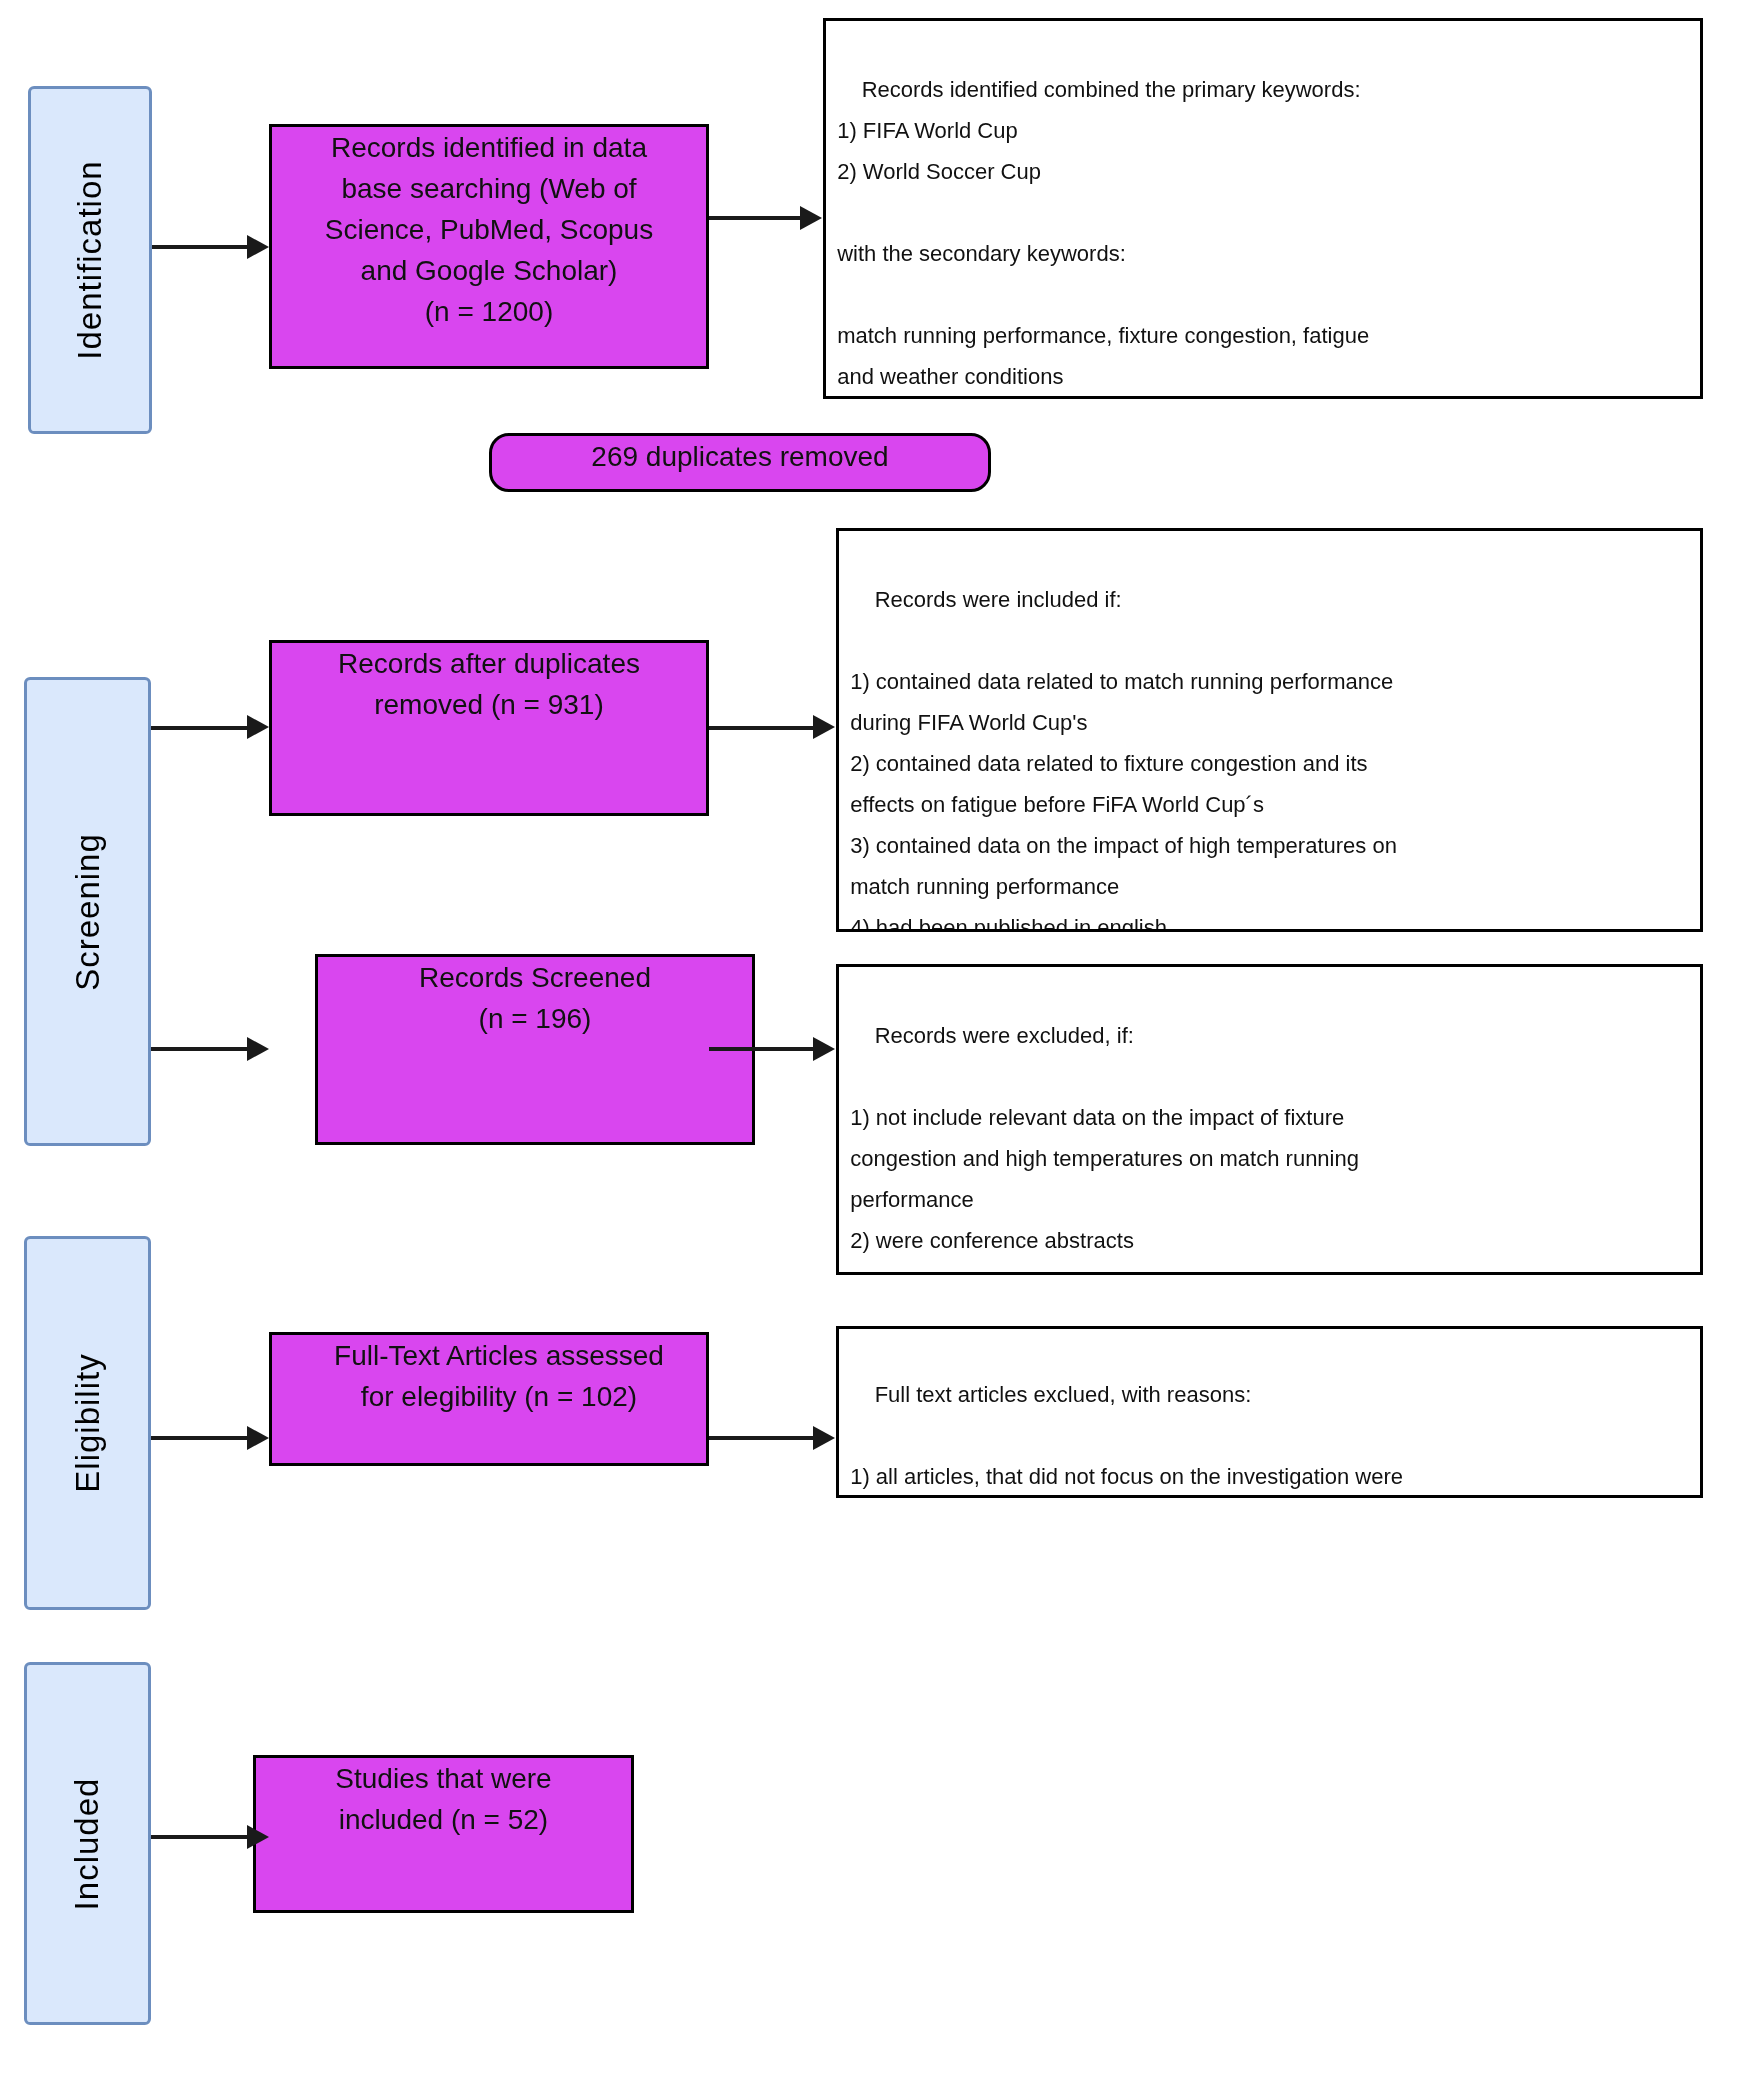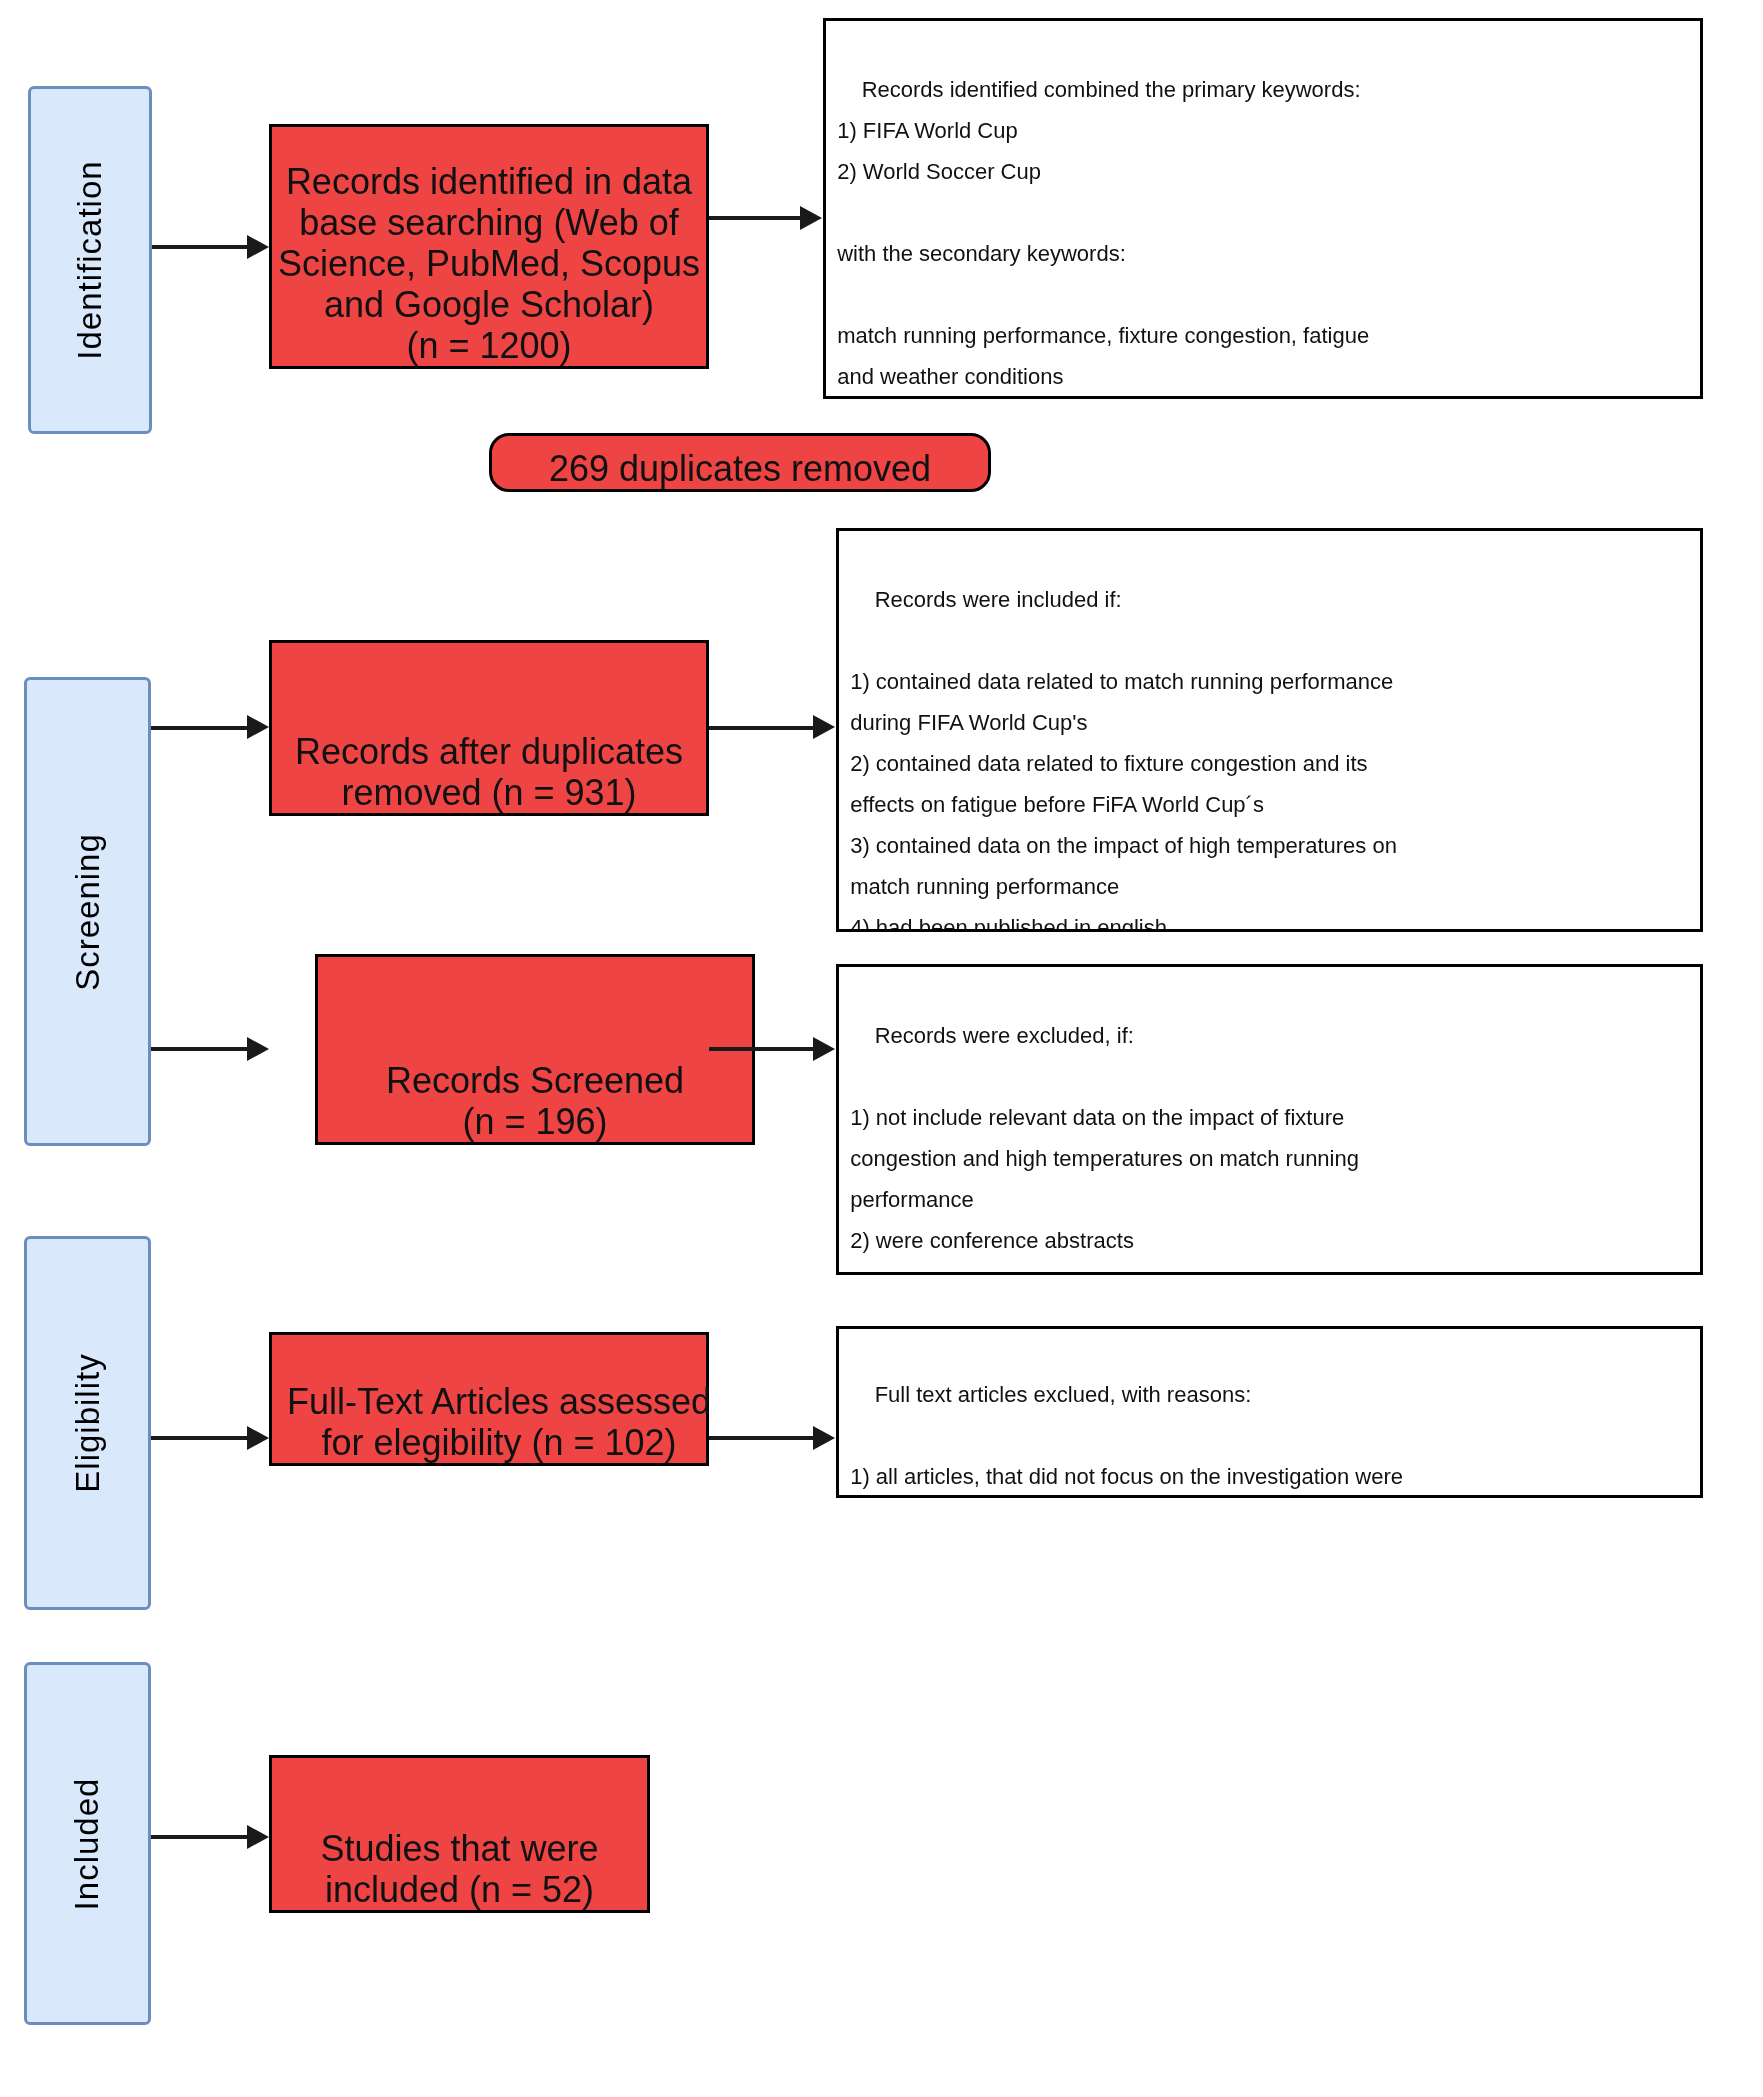--- a/index.html
+++ b/index.html
@@ -34,12 +34,12 @@
   }
   .pbox{
     position:absolute;
-    background:#ef4444;
+    background:#d946ef;
     border:3px solid var(--box-border);
     box-sizing:border-box;
-    display:flex;align-items:flex-end;justify-content:center;
+    display:flex;align-items:flex-start;justify-content:center;
     text-align:center;
-    font-size:36px;line-height:41px;
+    font-size:28px;line-height:41px;
     white-space:pre;
   }
   .dbox{

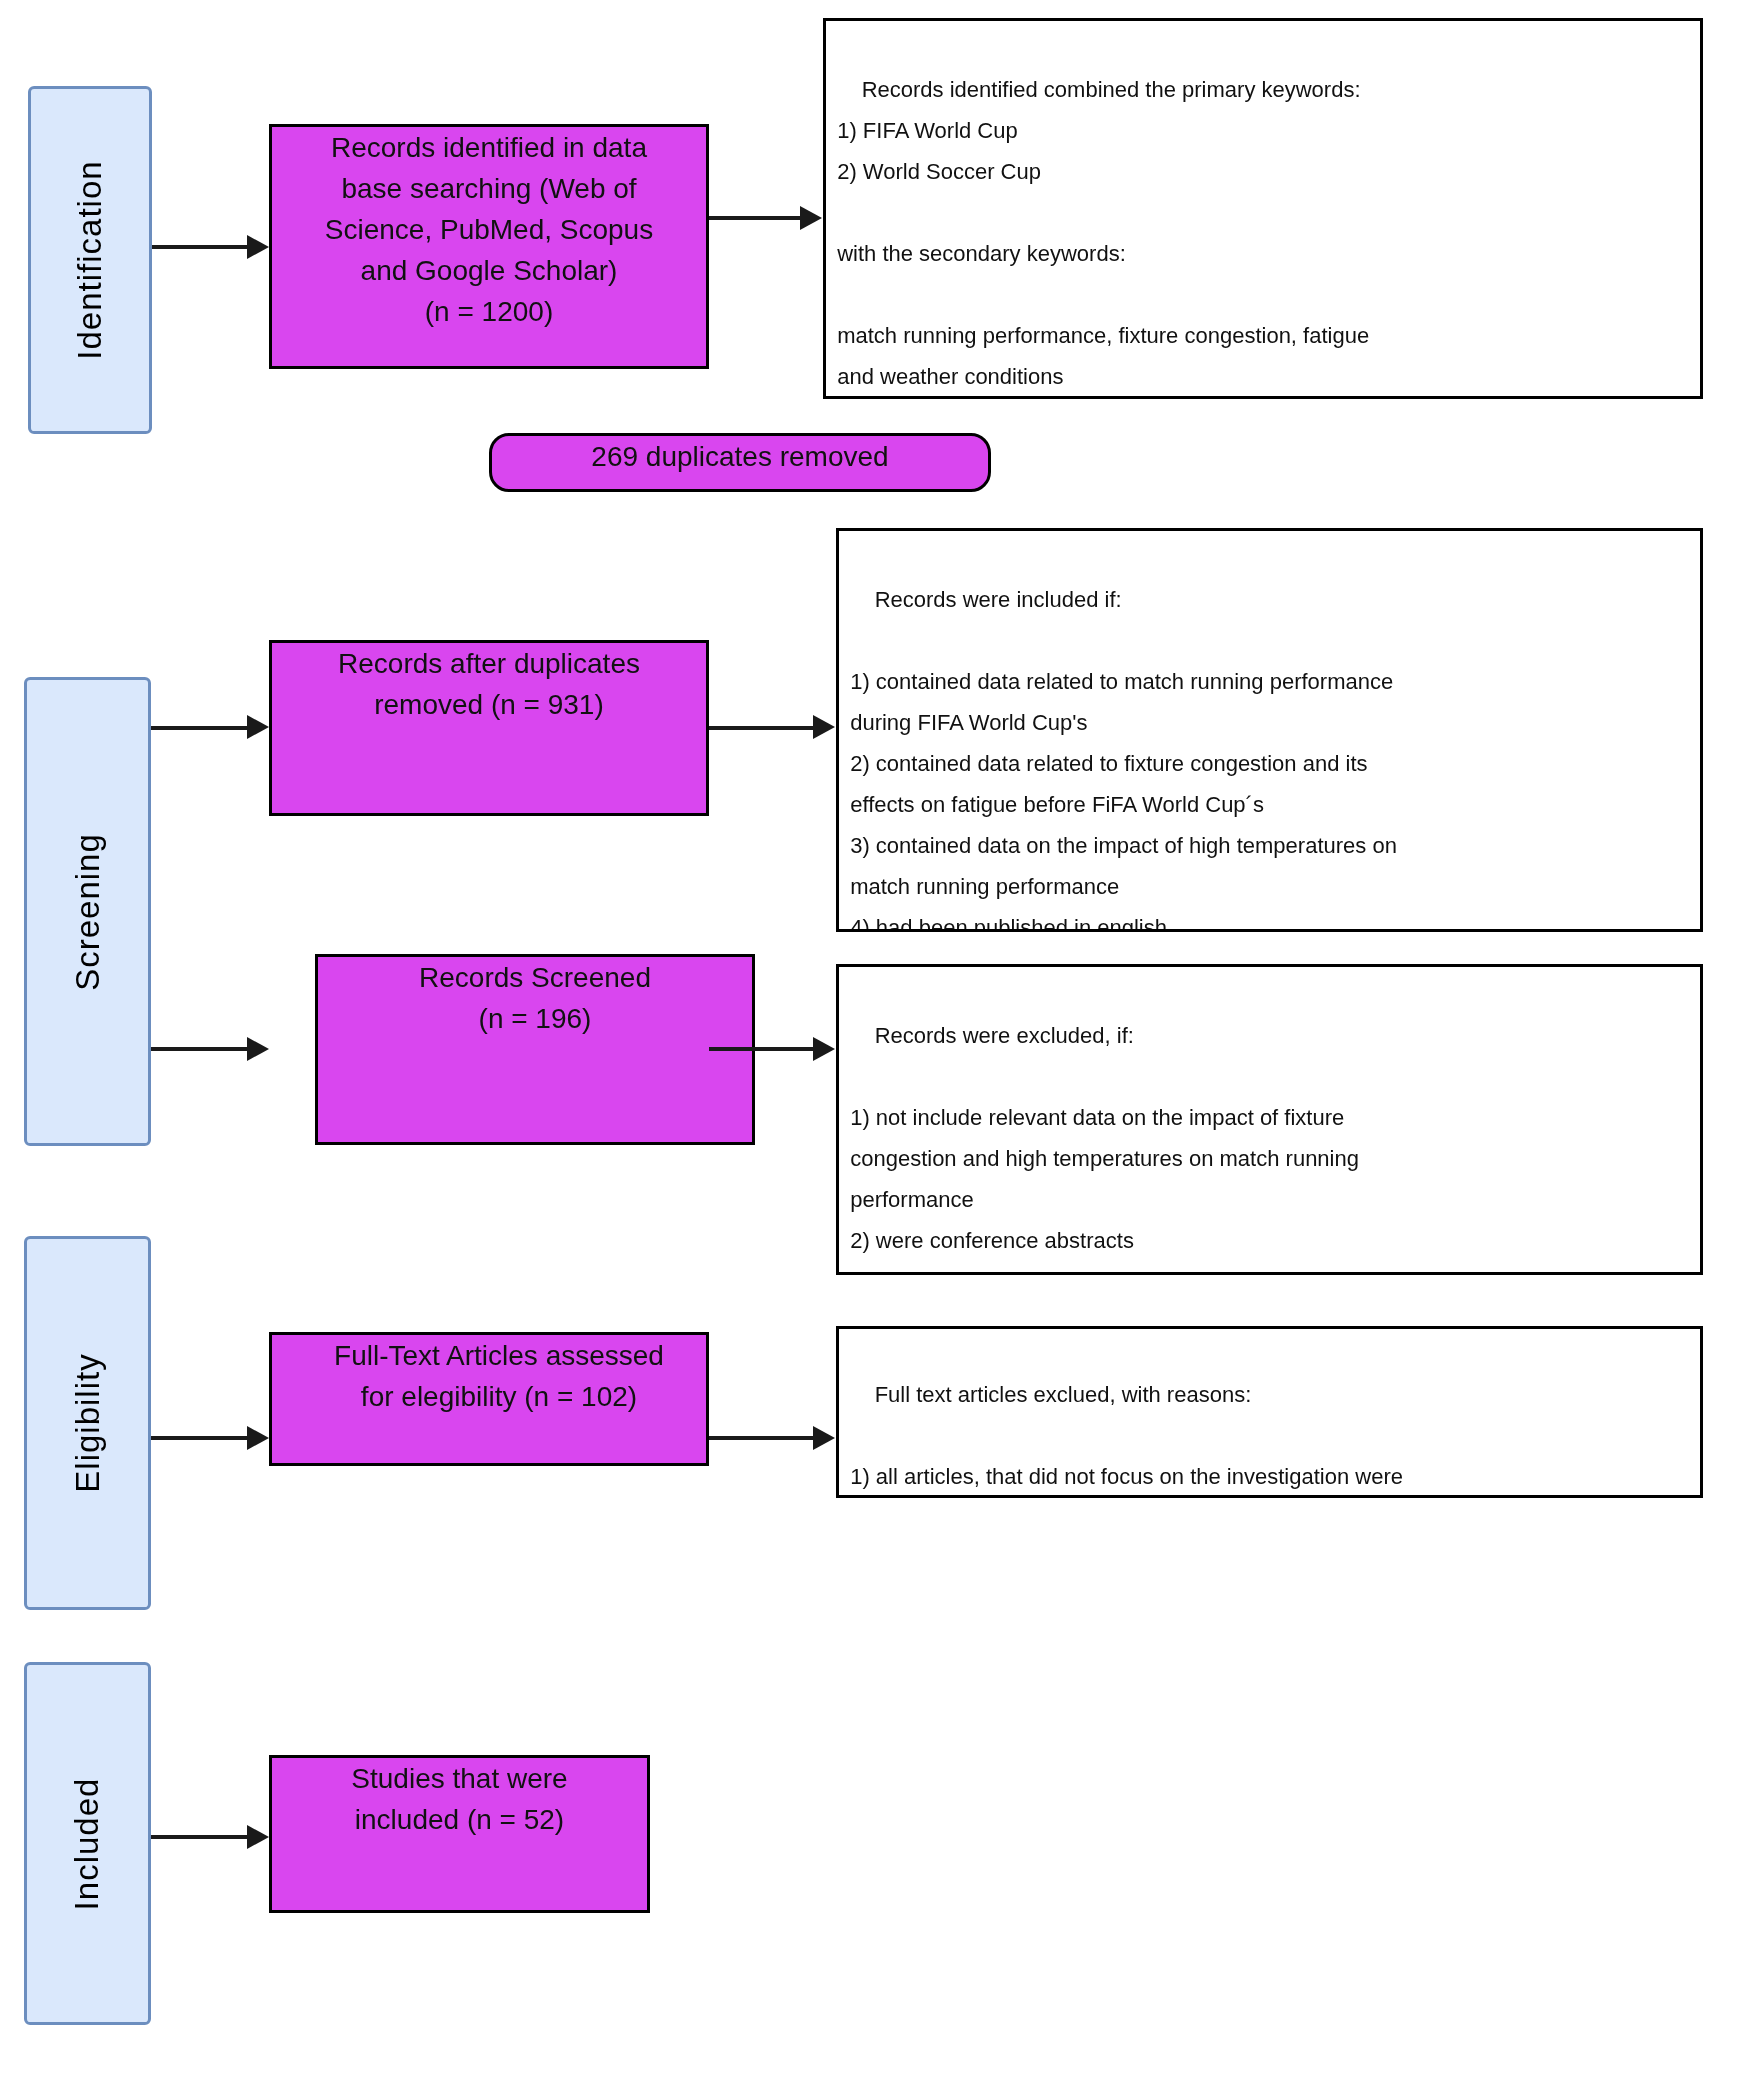--- a/index.html
+++ b/index.html
@@ -111,7 +111,7 @@
 for elegibility (n = 102)</span>
   </div>
 
-  <div class="pbox" style="left:269px;top:1755px;width:381px;height:158px;">
+  <div class="pbox" style="left:253px;top:1755px;width:381px;height:158px;">
     <span>Studies that were
 included (n = 52)</span>
   </div>

